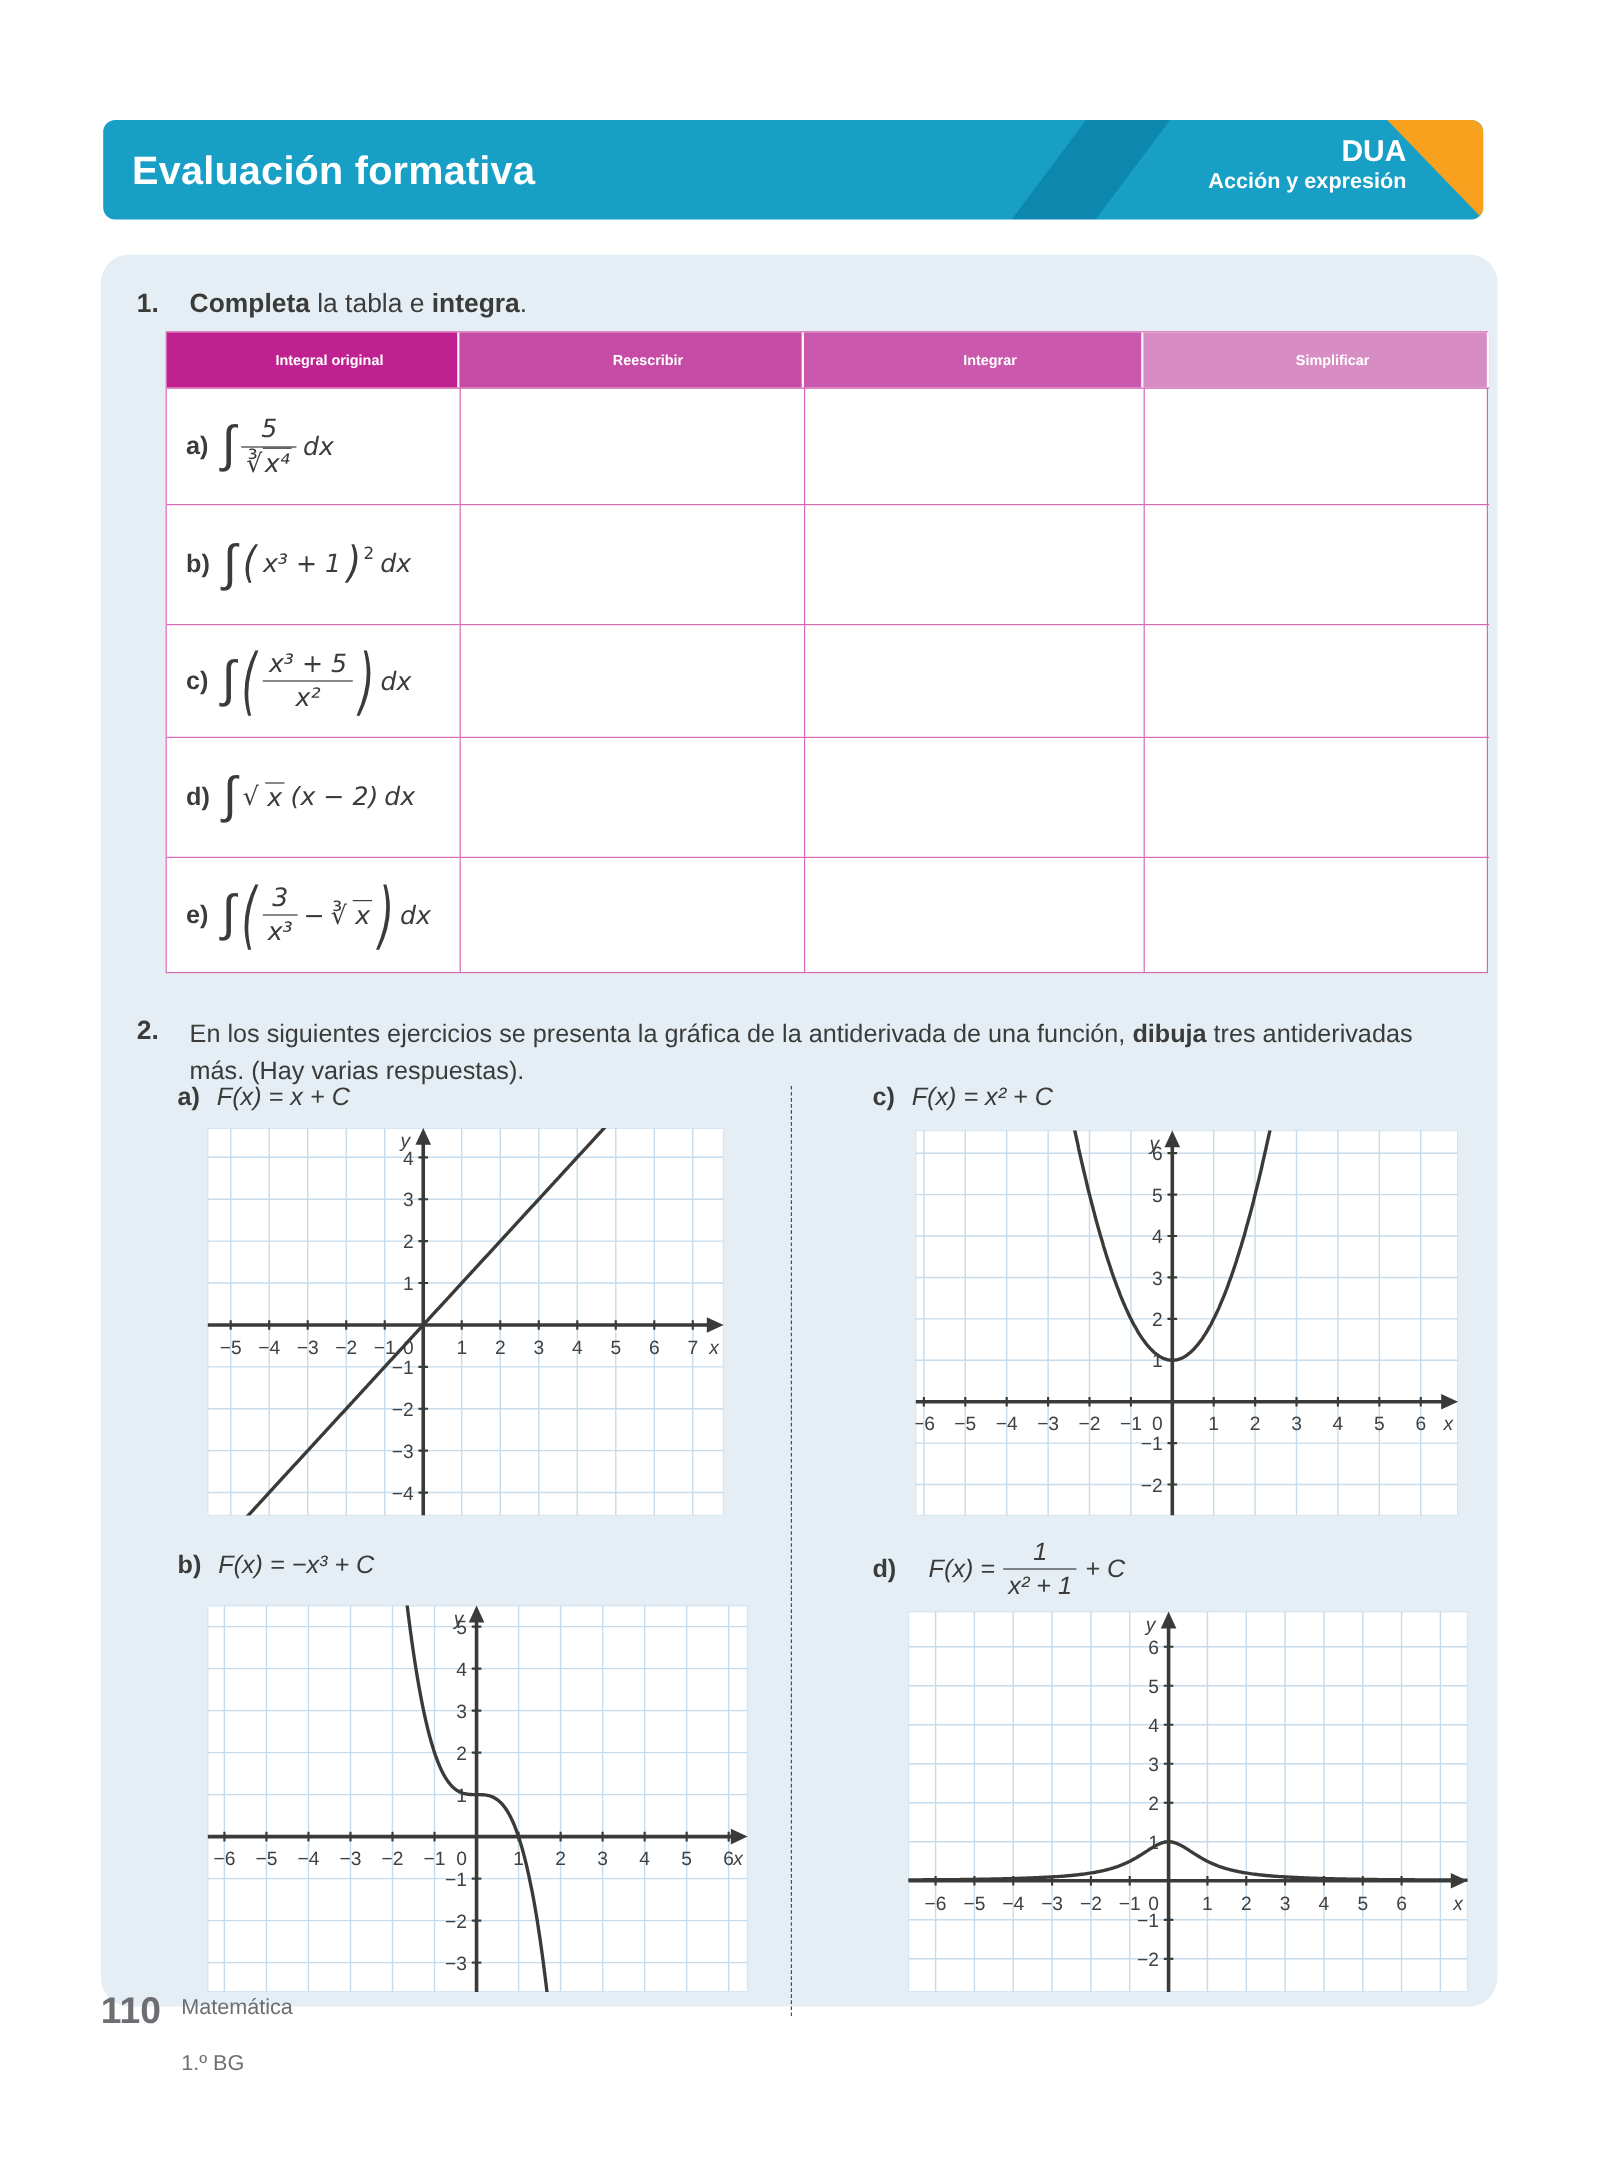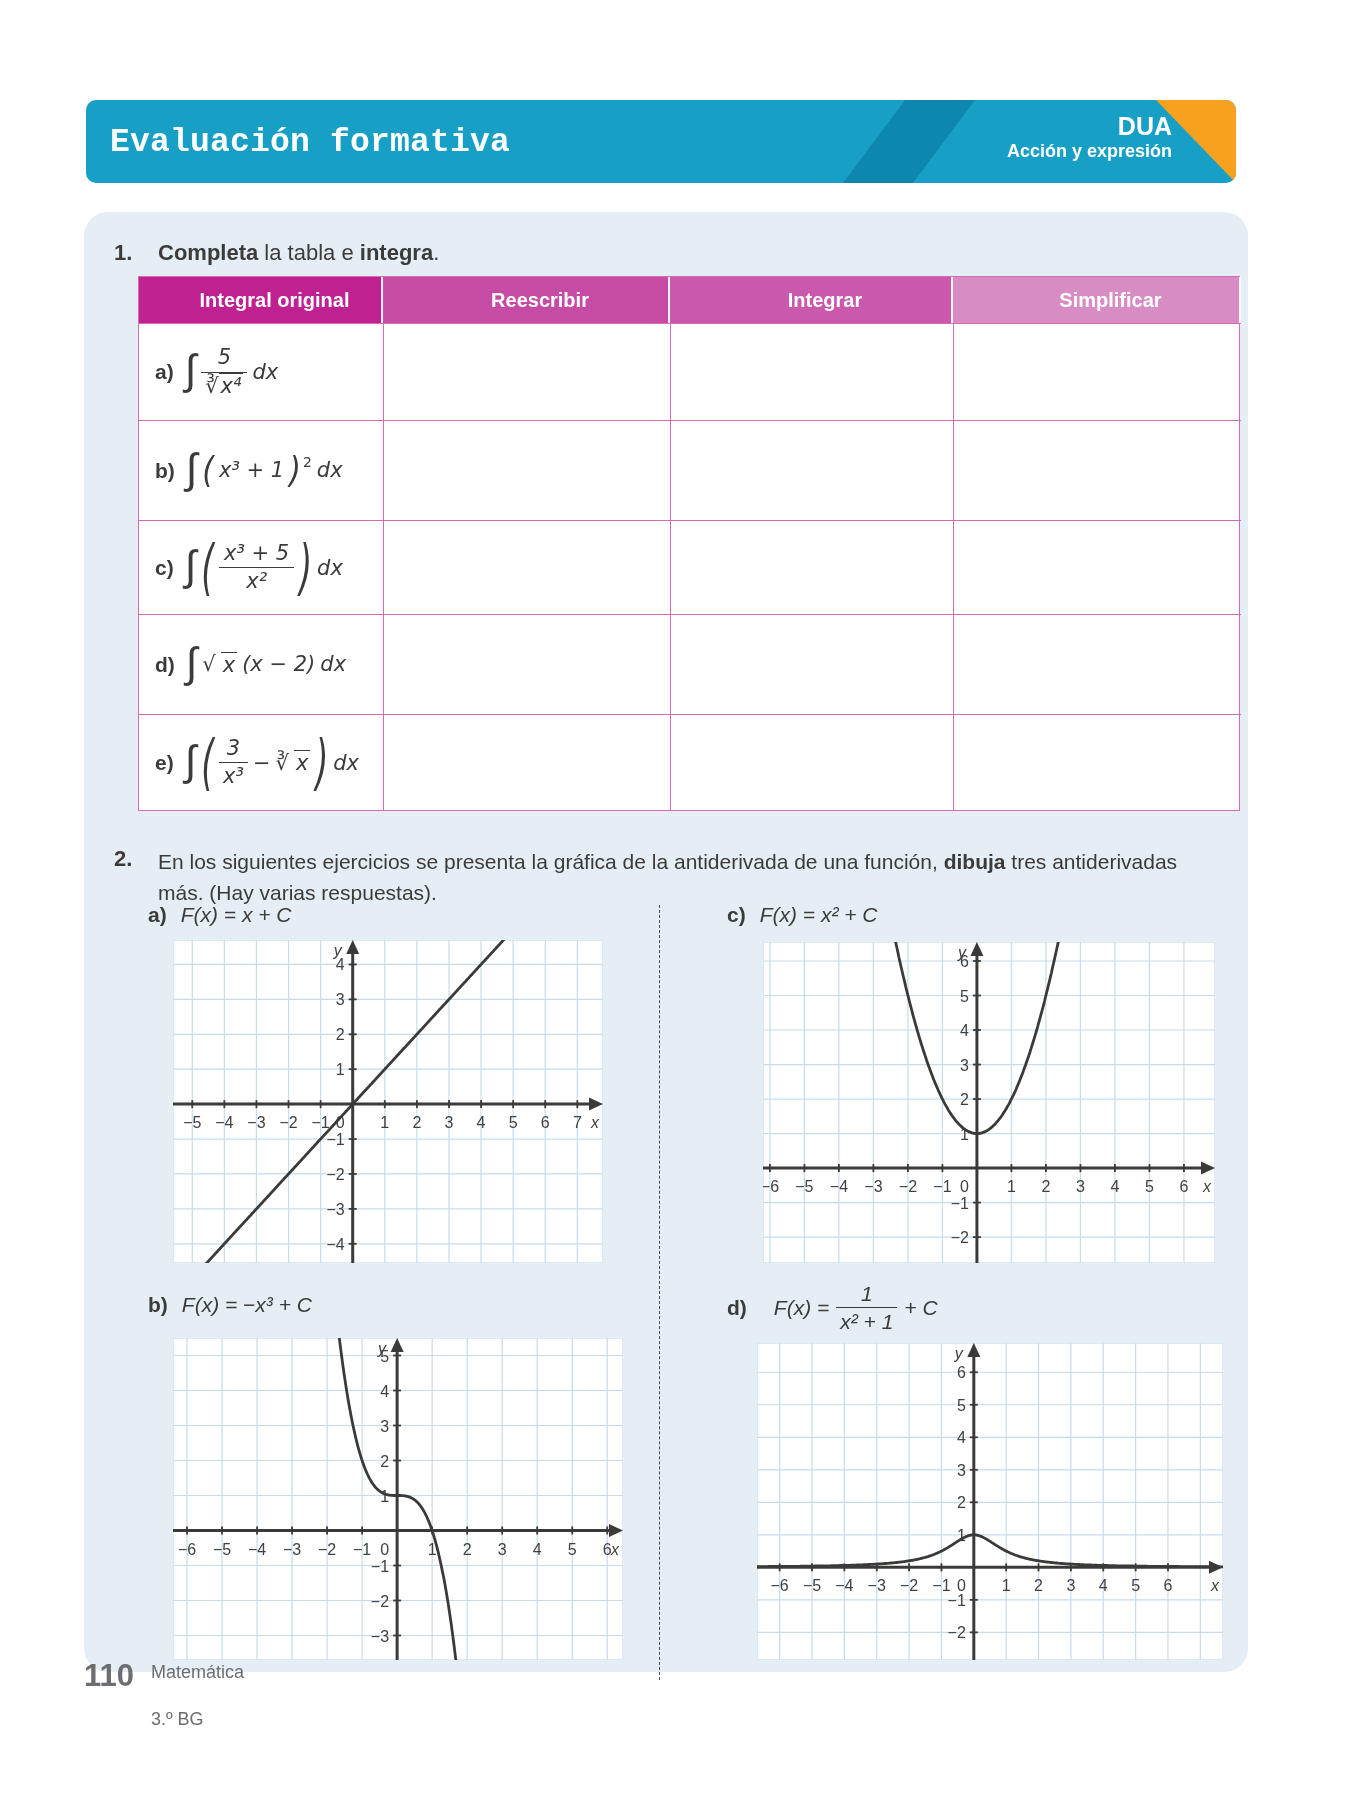--- a/index.html
+++ b/index.html
@@ -15,7 +15,7 @@
   .banner-orange{position:absolute;right:0;top:0;width:80px;height:100%;
           background:#f7a11f;clip-path:polygon(0 0,100% 0,100% 100%);}
   .banner-title{position:absolute;left:24px;top:50%;transform:translateY(-50%);
-          margin:0;font-size:33px;font-weight:bold;color:#fff;letter-spacing:.2px;font-family:Liberation Mono, monospace;}
+          margin:0;font-size:33px;font-weight:bold;color:#fff;letter-spacing:.2px;}
   .dua{position:absolute;right:64px;top:11px;text-align:right;color:#fff;line-height:1.2;}
   .dua-t{font-size:25px;font-weight:bold;}
   .dua-s{font-size:18px;font-weight:bold;}

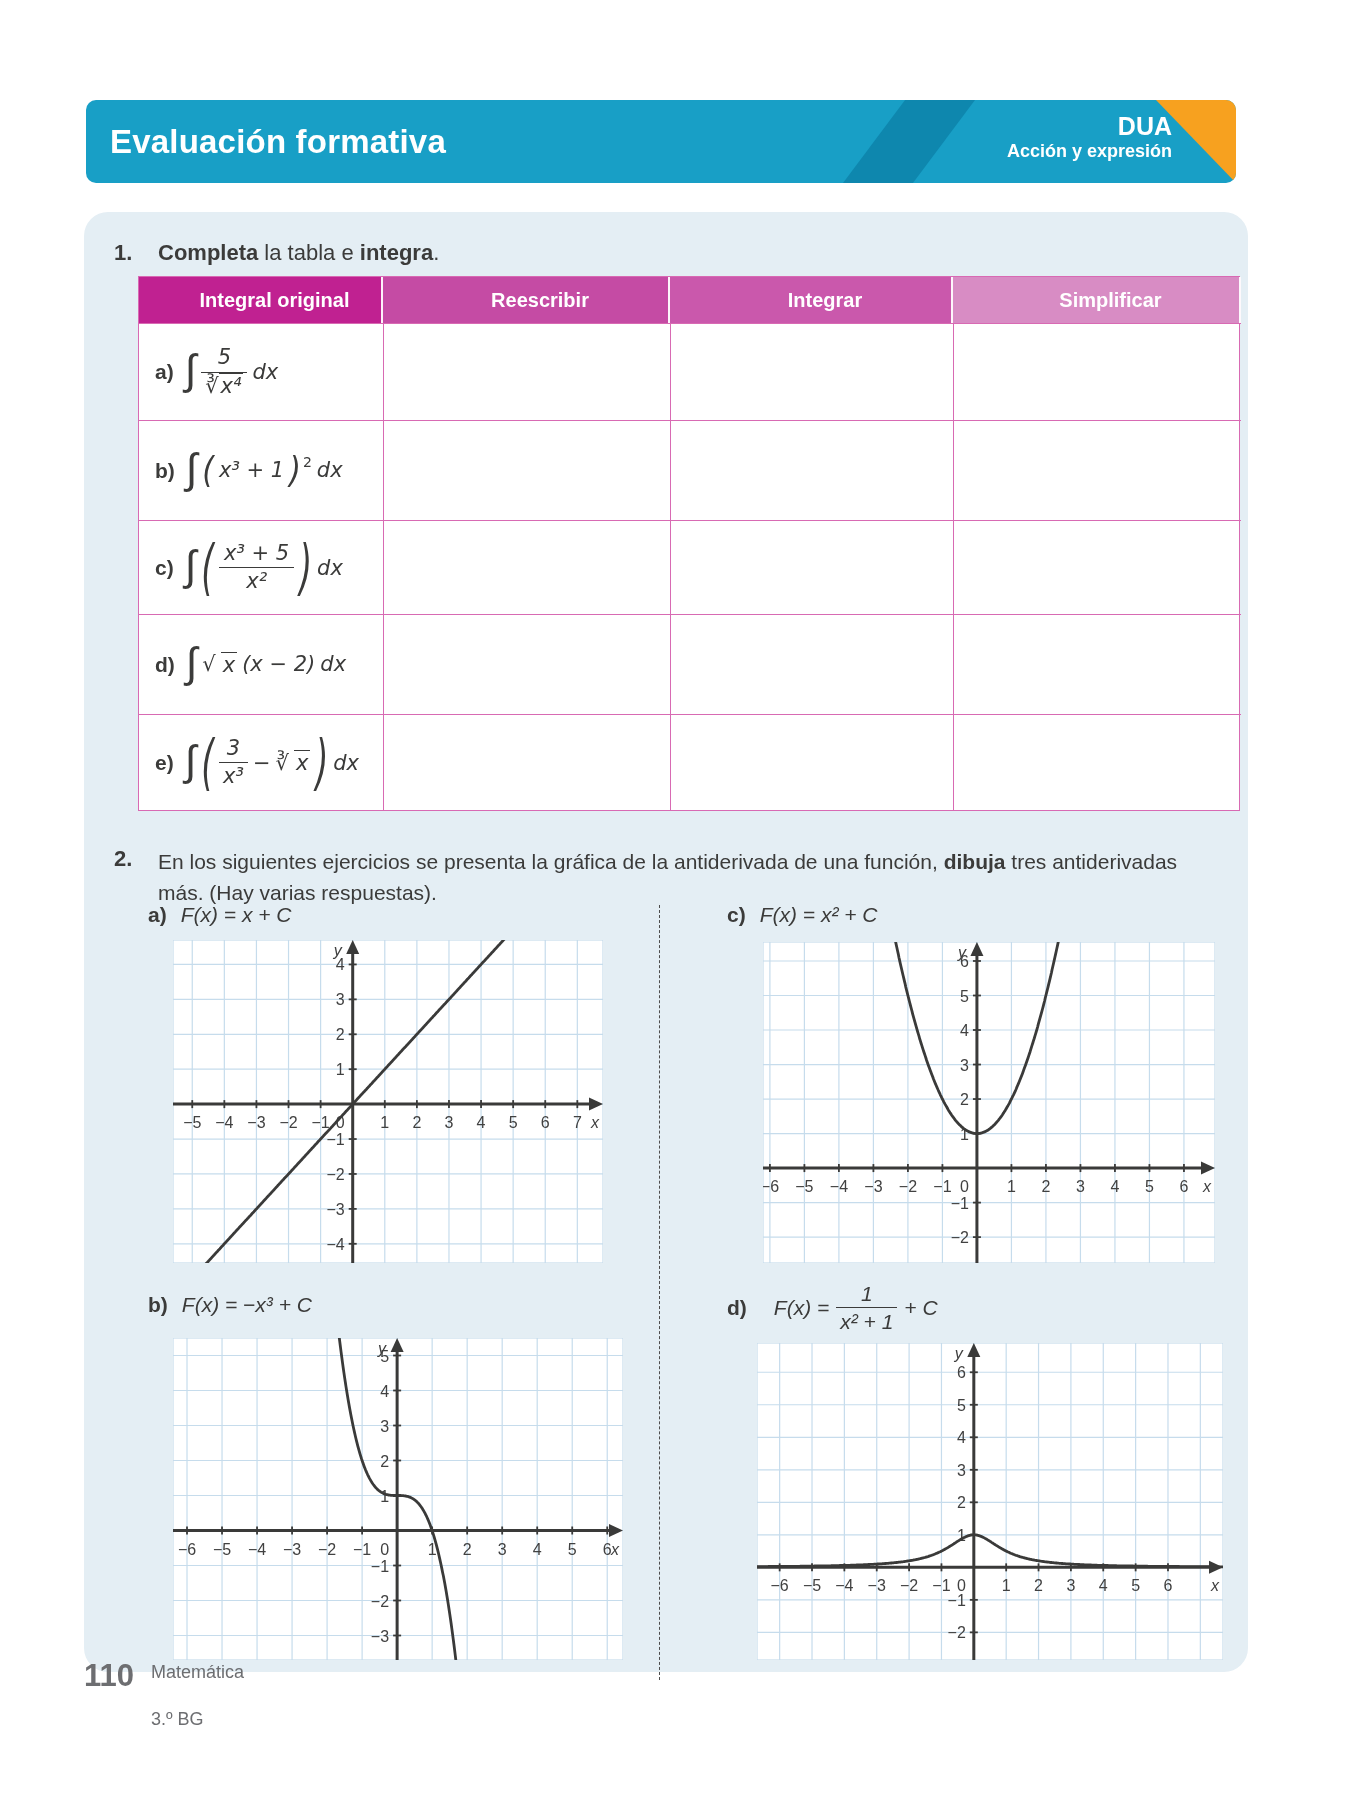--- a/index.html
+++ b/index.html
@@ -36,7 +36,7 @@
          grid-template-rows:46px 97px 100px 94px 100px 96px;
          background:#fff;border:1.6px solid #d86ab3;box-sizing:border-box;}
   .th{display:flex;align-items:center;justify-content:center;color:#fff;
-      font-weight:bold;font-size:20px;border-right:2px solid rgba(255,255,255,.95);padding-left:29px;}
+      font-weight:bold;font-size:12px;border-right:2px solid rgba(255,255,255,.95);padding-left:29px;}
   .td{border-top:1.6px solid #d86ab3;}
   .td.cl{border-left:1.6px solid #d86ab3;}
   .label-td{display:flex;align-items:center;padding-left:16px;gap:11px;}

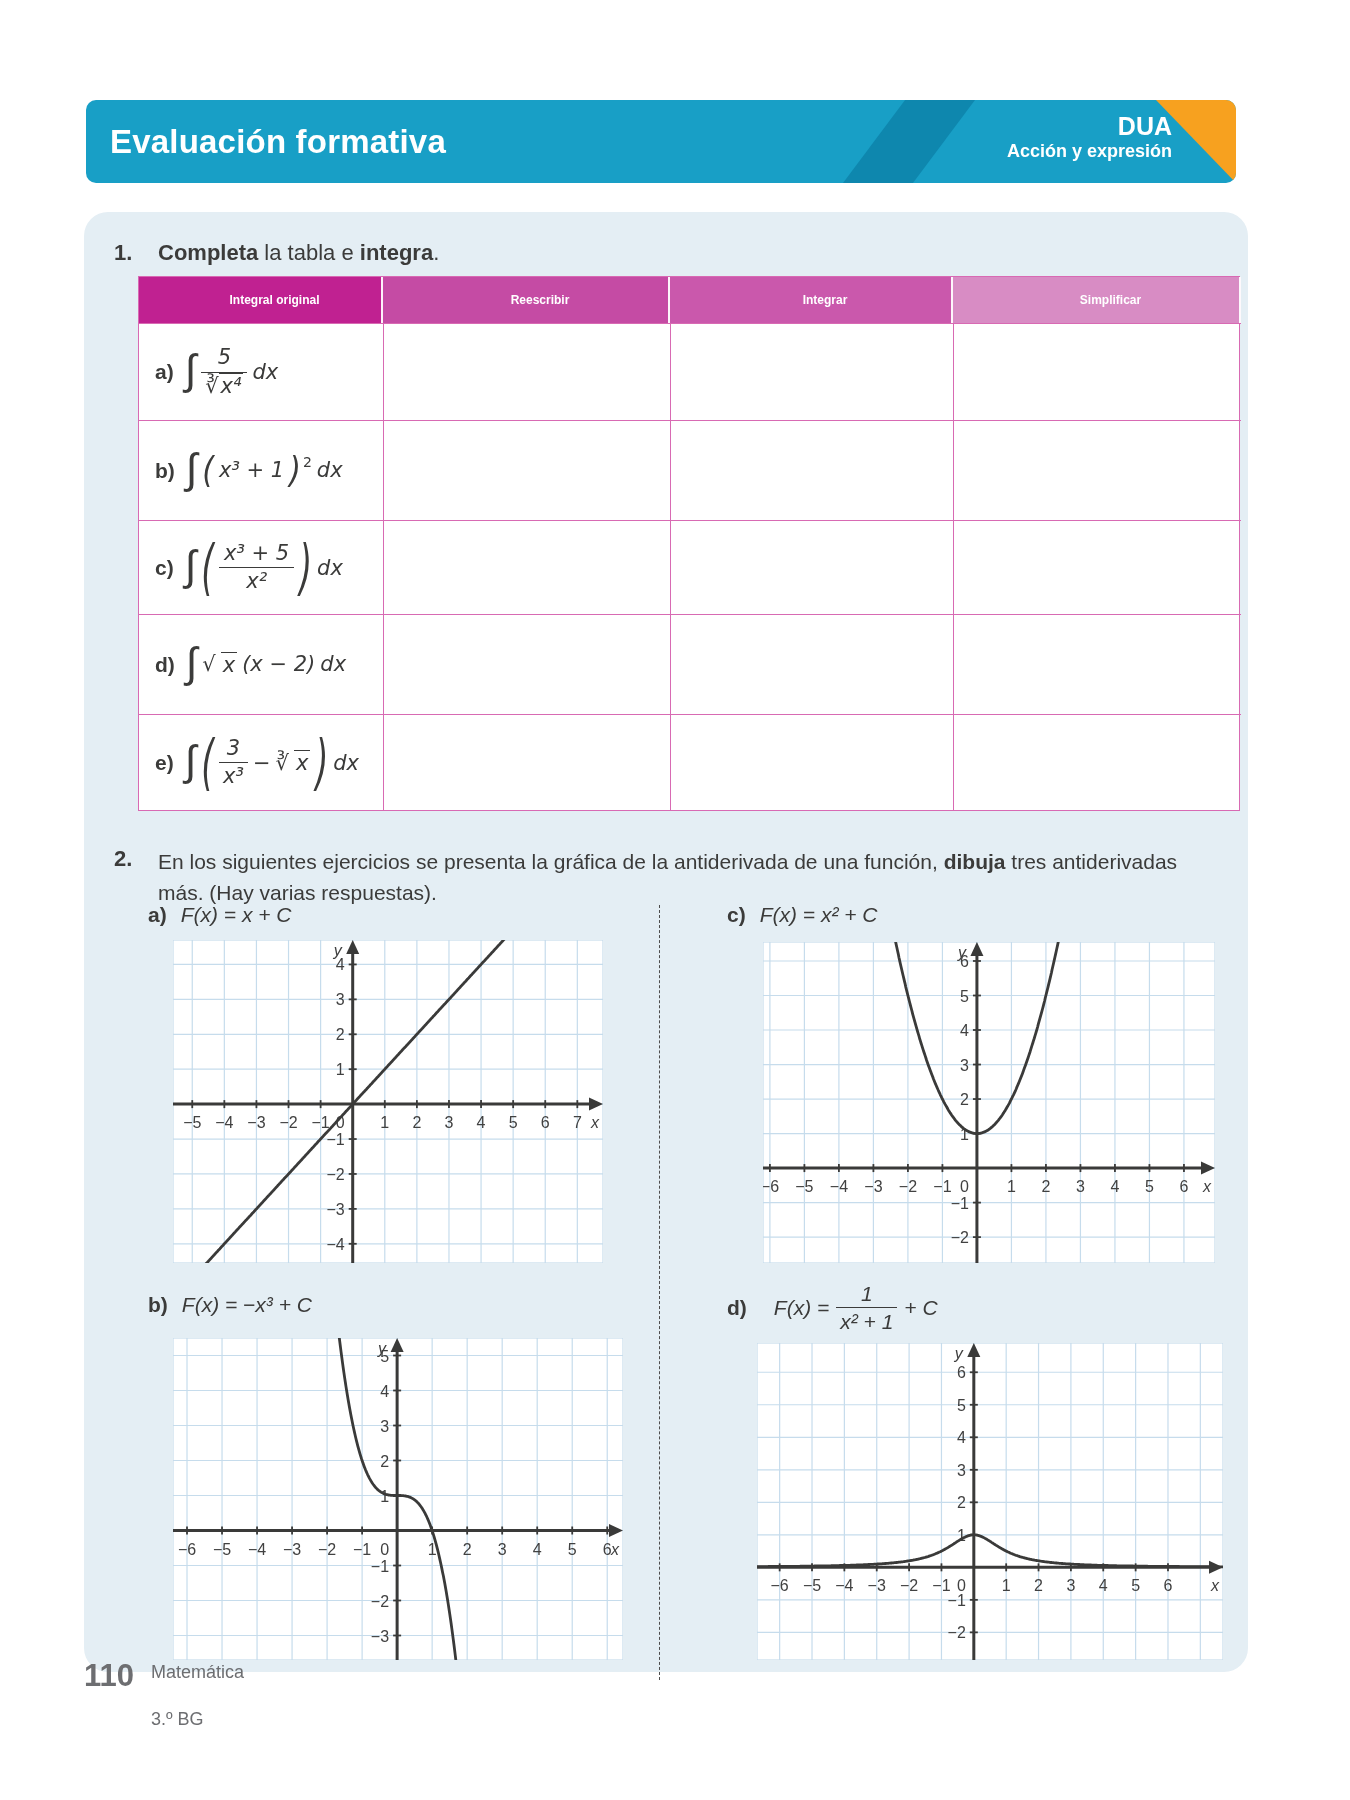--- a/index.html
+++ b/index.html
@@ -503,7 +503,7 @@
     <span class="pagenum">110</span>
     <span class="fcol">
       <span>Matemática</span>
-      <span>3.º BG</span>
+      <span>1.º BG</span>
     </span>
   </div>
 

